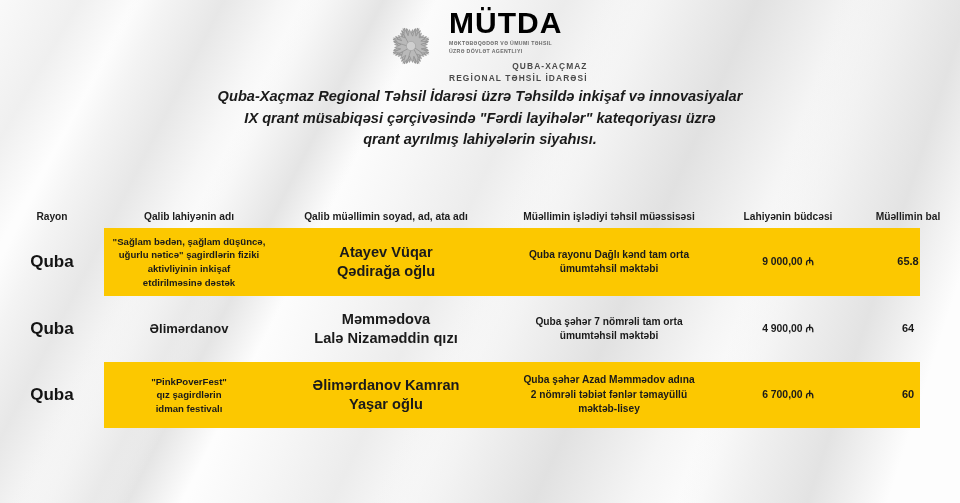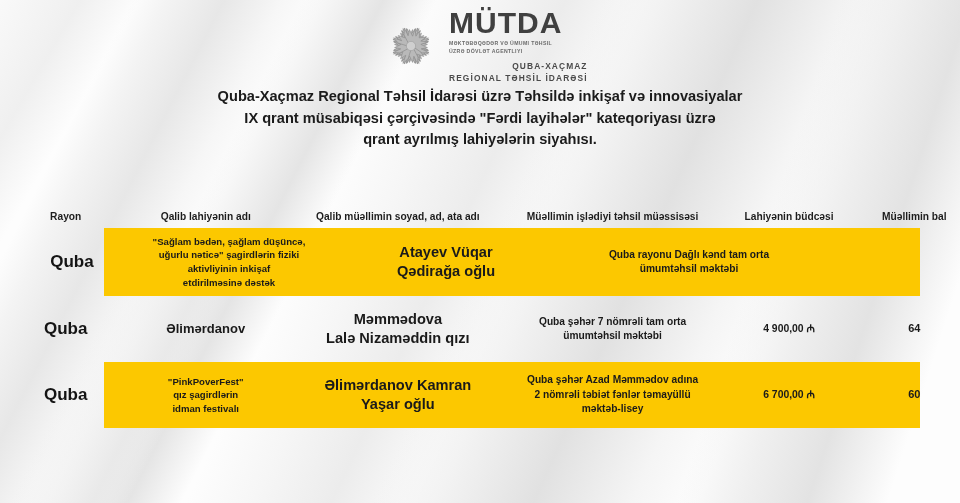--- a/index.html
+++ b/index.html
@@ -96,7 +96,7 @@
     font-size: 30px;
     font-weight: bold;
     letter-spacing: 1px;
-    color: #404040;
+    color: #000000;
     line-height: 1;
   }
   .logo-sub {

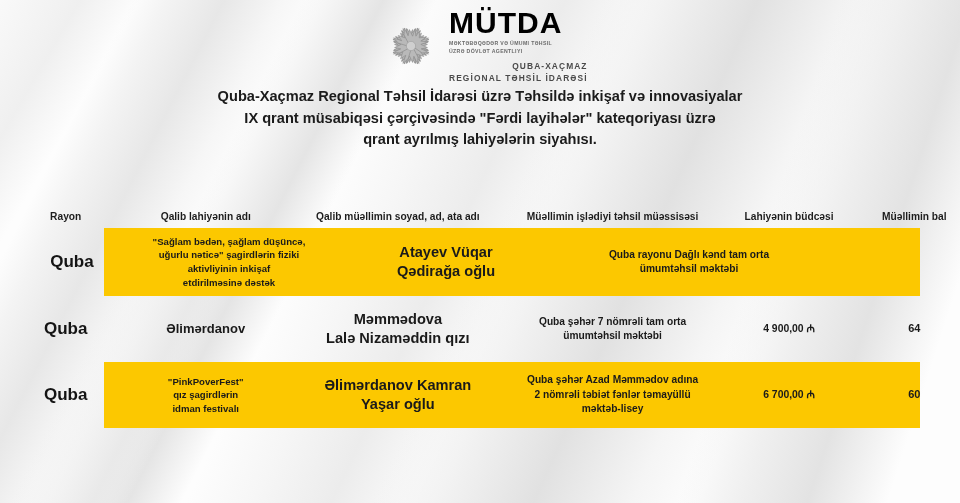--- a/index.html
+++ b/index.html
@@ -129,6 +129,7 @@
     font-weight: bold;
     line-height: 1.48;
     color: #1b1b1b;
+    font-style: italic;
   }
   .title div { white-space: nowrap; }
 

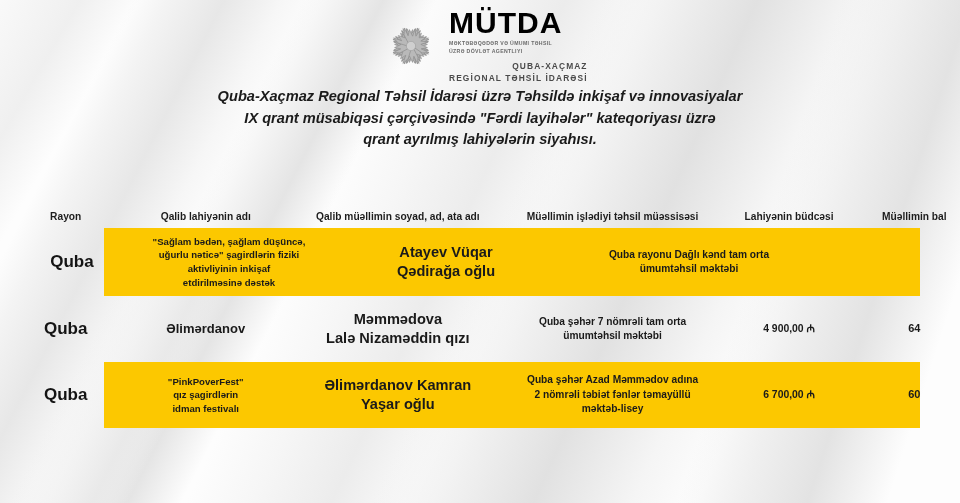--- a/index.html
+++ b/index.html
@@ -150,7 +150,6 @@
     justify-content: center;
     text-align: center;
     padding: 0 4px;
-    margin-left: 20px;
   }
 
   

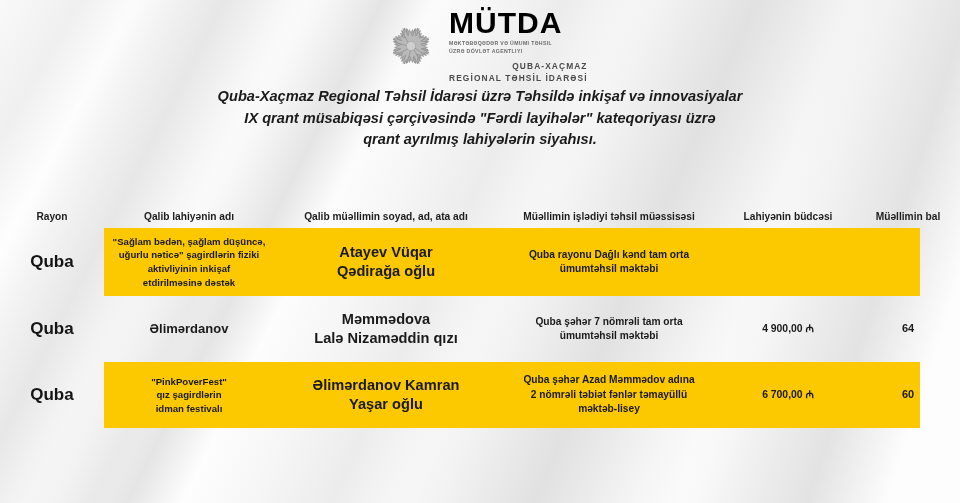--- a/index.html
+++ b/index.html
@@ -301,6 +301,9 @@
           <div></div>
         </div>
       </div>
+      <div class="cell c-budget">
+          <span class="budget-txt">9 000,00 ₼</span>
+        </div>
     </div>
 
     <div class="row data-row r2 no-band">

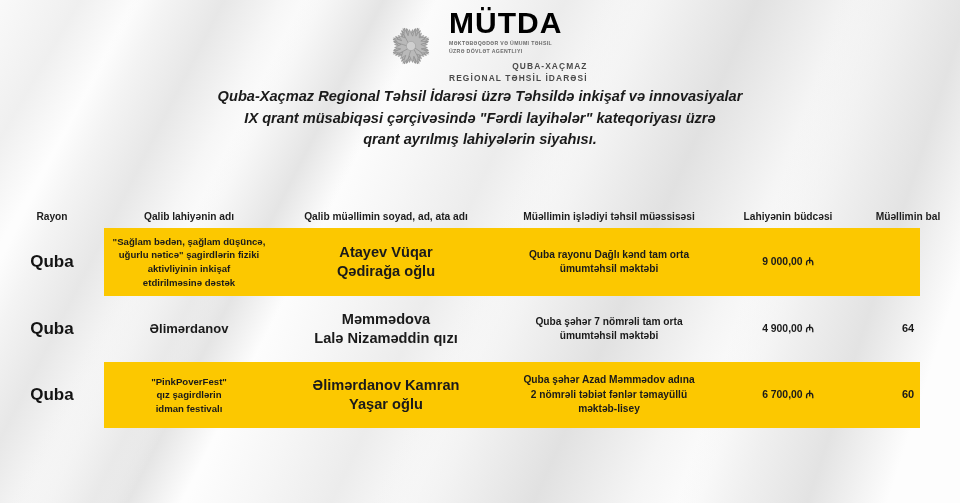--- a/index.html
+++ b/index.html
@@ -304,6 +304,9 @@
       <div class="cell c-budget">
           <span class="budget-txt">9 000,00 ₼</span>
         </div>
+      <div class="cell c-score">
+          <span class="score-txt">65.8</span>
+        </div>
     </div>
 
     <div class="row data-row r2 no-band">

